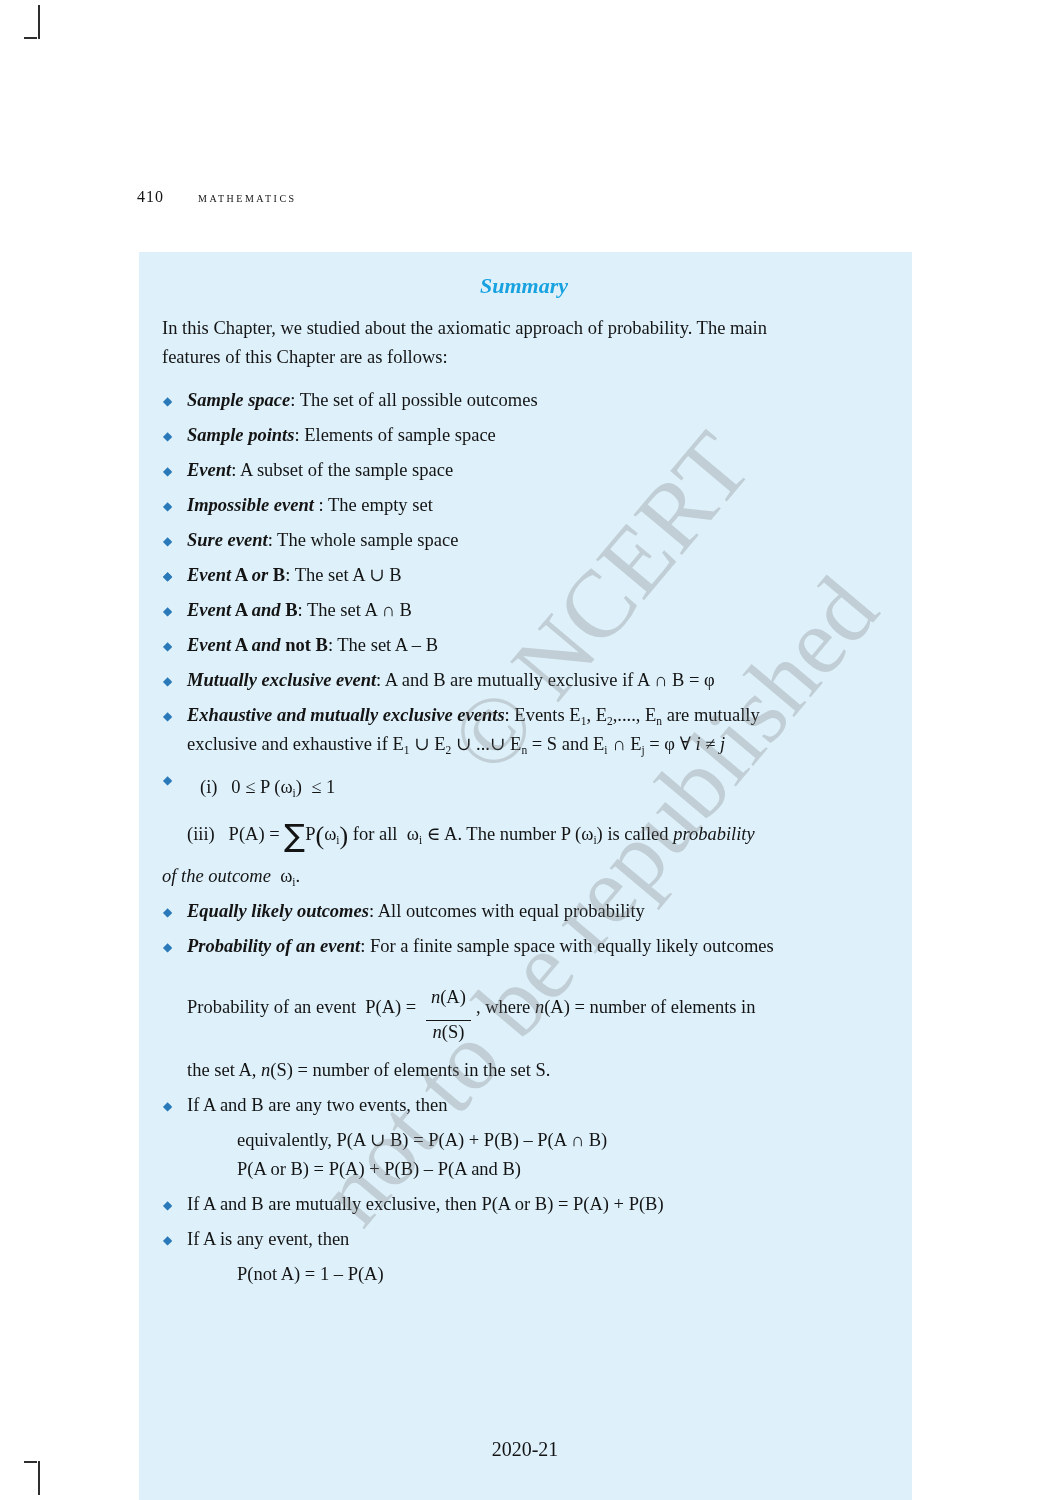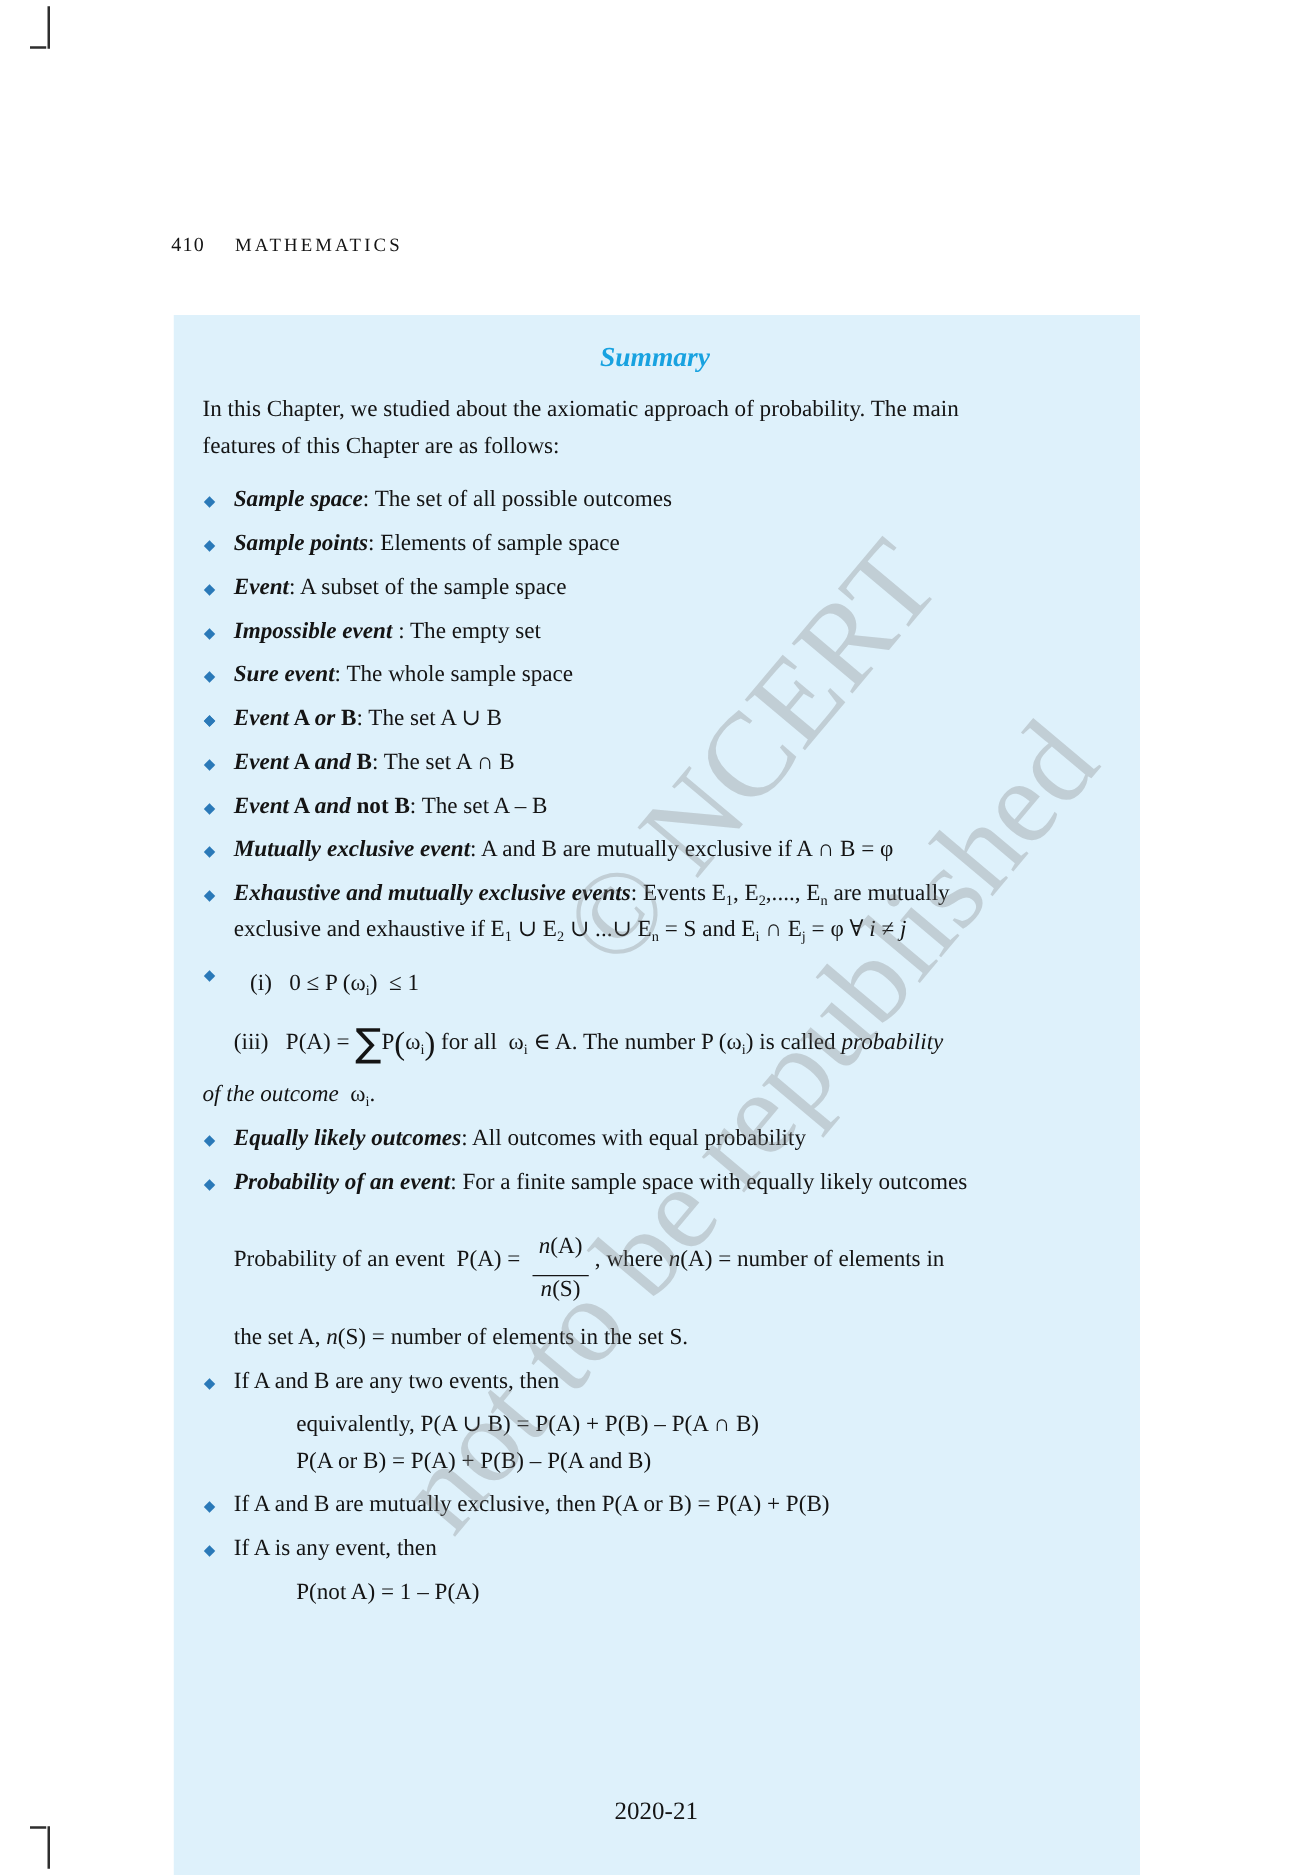--- a/index.html
+++ b/index.html
@@ -21,7 +21,7 @@
 
   
   .page-header { position:absolute; left:137px; top:188px; font-size:16px; }
-  .pagenum  { margin-right:20px; letter-spacing:1px;text-align:center; }
+  .pagenum  { margin-right:30px; letter-spacing:1px;text-align:center; }
   .headtitle{ font-size:15px; letter-spacing:2.5px; }
 
   

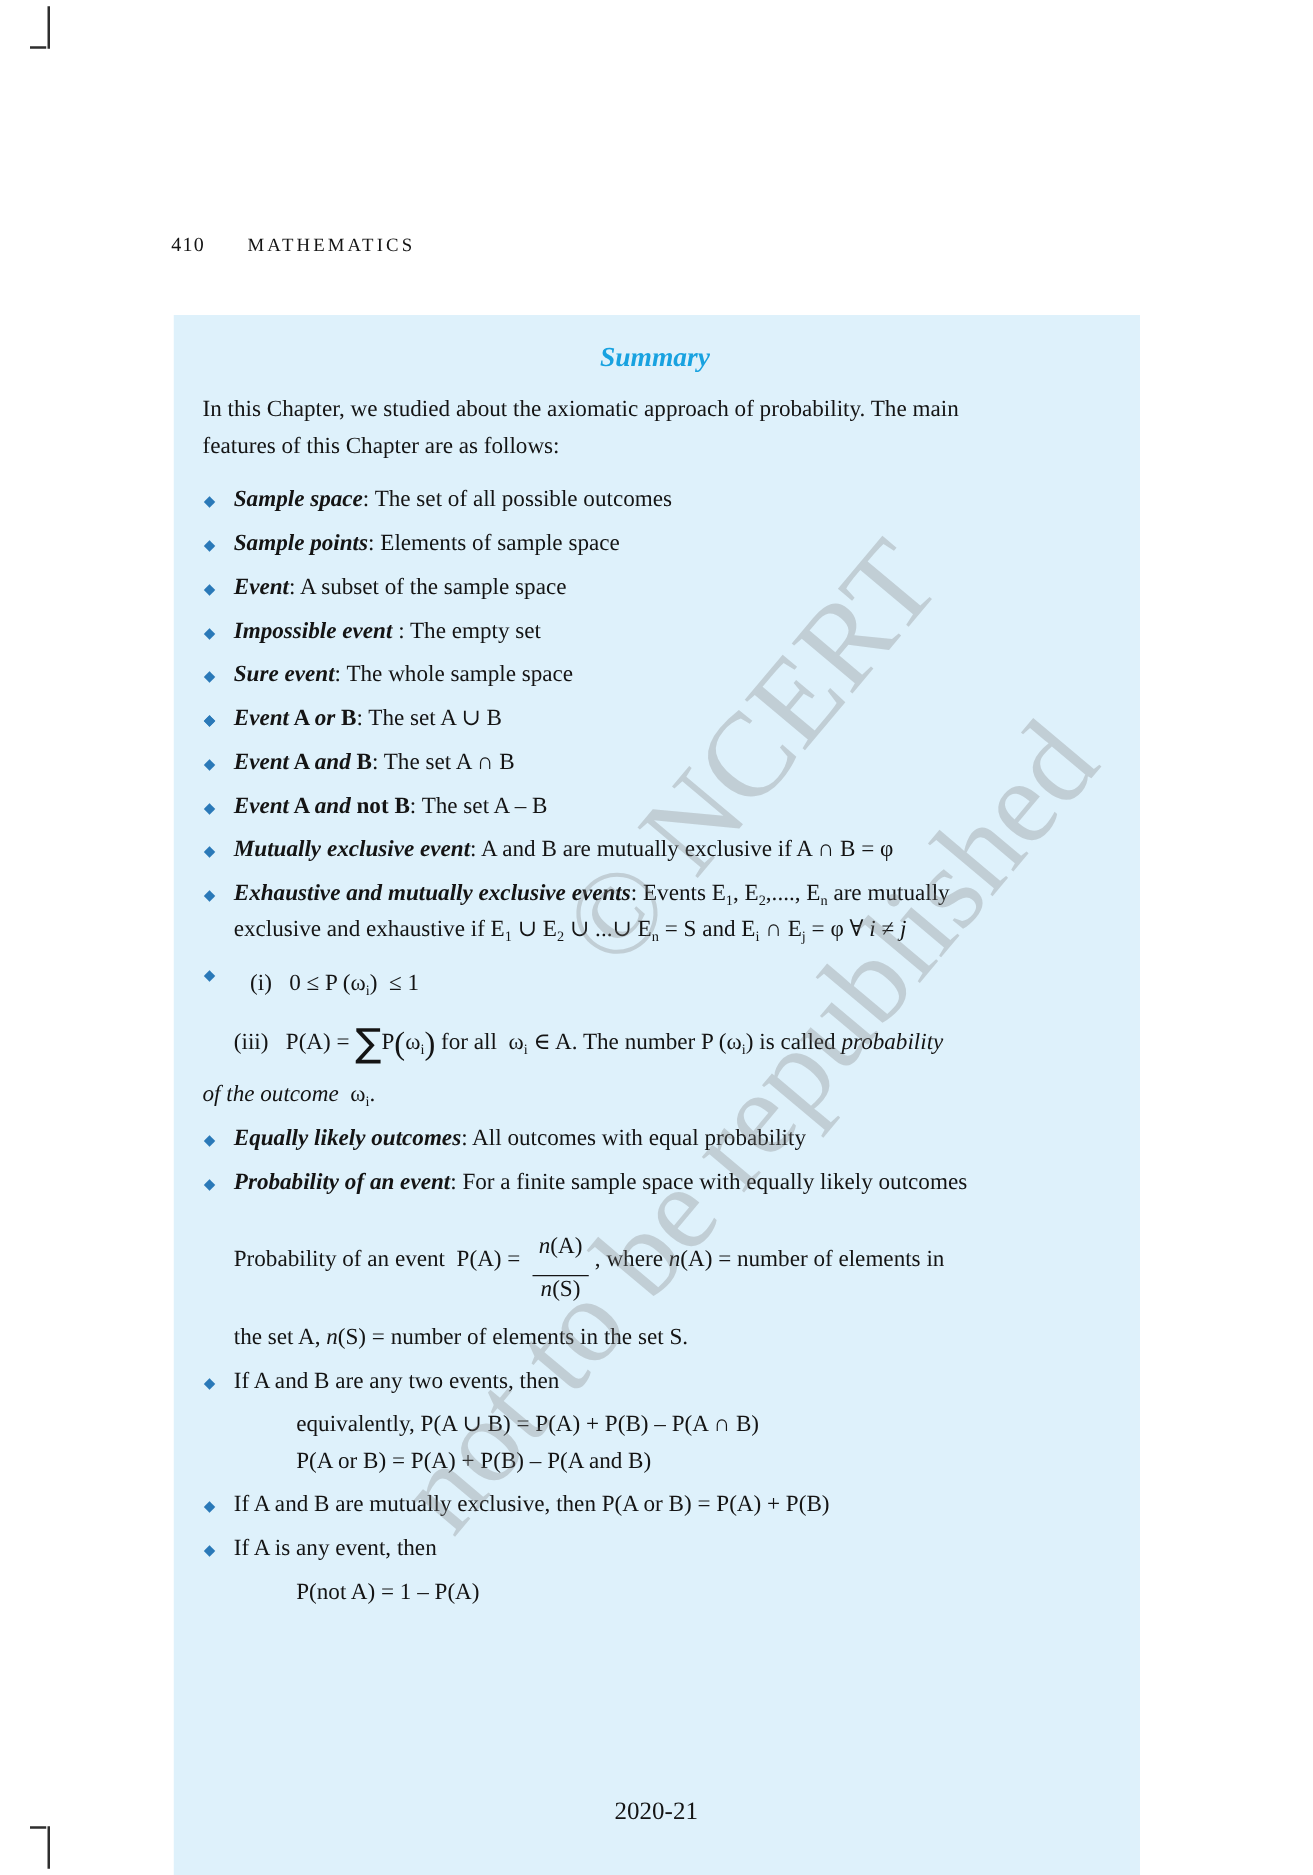--- a/index.html
+++ b/index.html
@@ -22,7 +22,7 @@
   
   .page-header { position:absolute; left:137px; top:188px; font-size:16px; }
   .pagenum  { margin-right:30px; letter-spacing:1px;text-align:center; }
-  .headtitle{ font-size:15px; letter-spacing:2.5px; }
+  .headtitle{ font-size:10px; letter-spacing:2.5px; }
 
   
   .summary-box {

